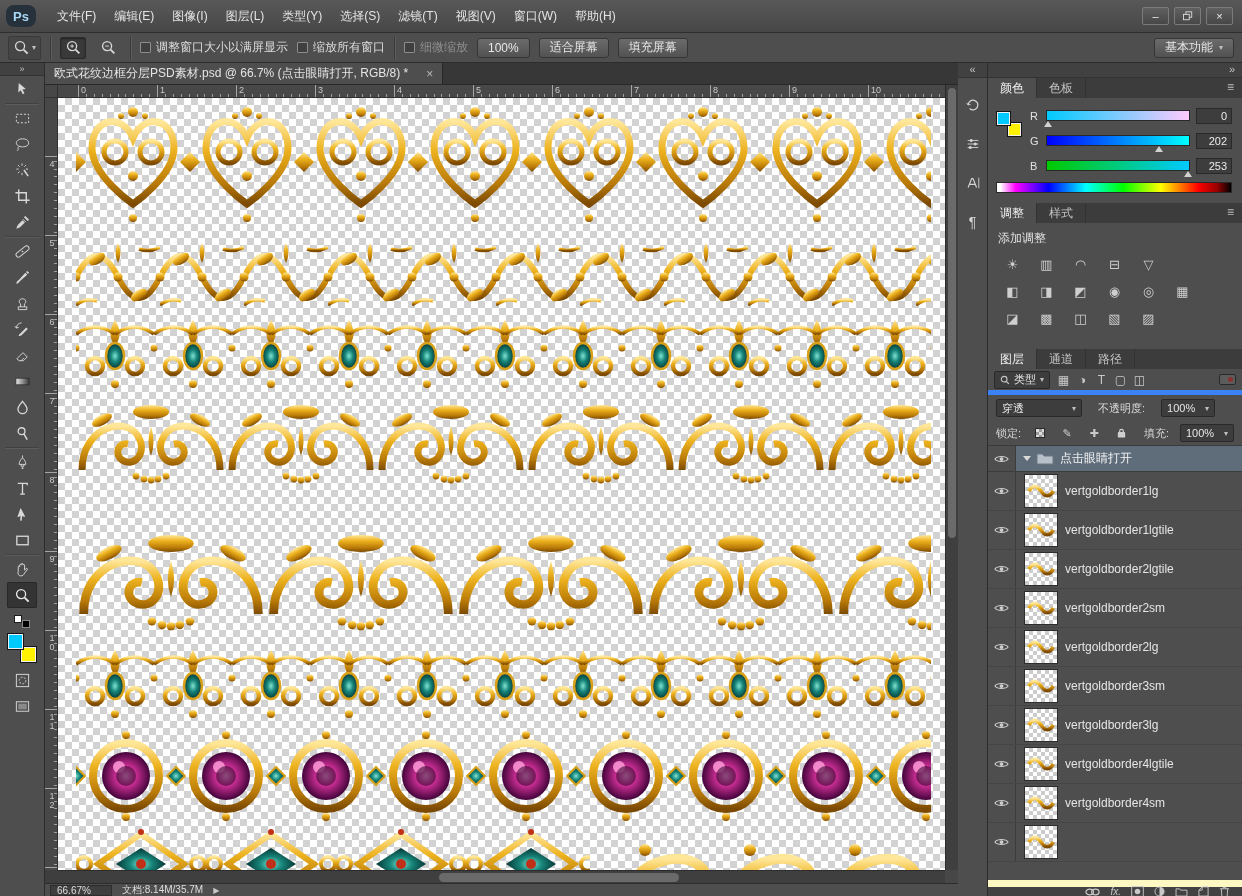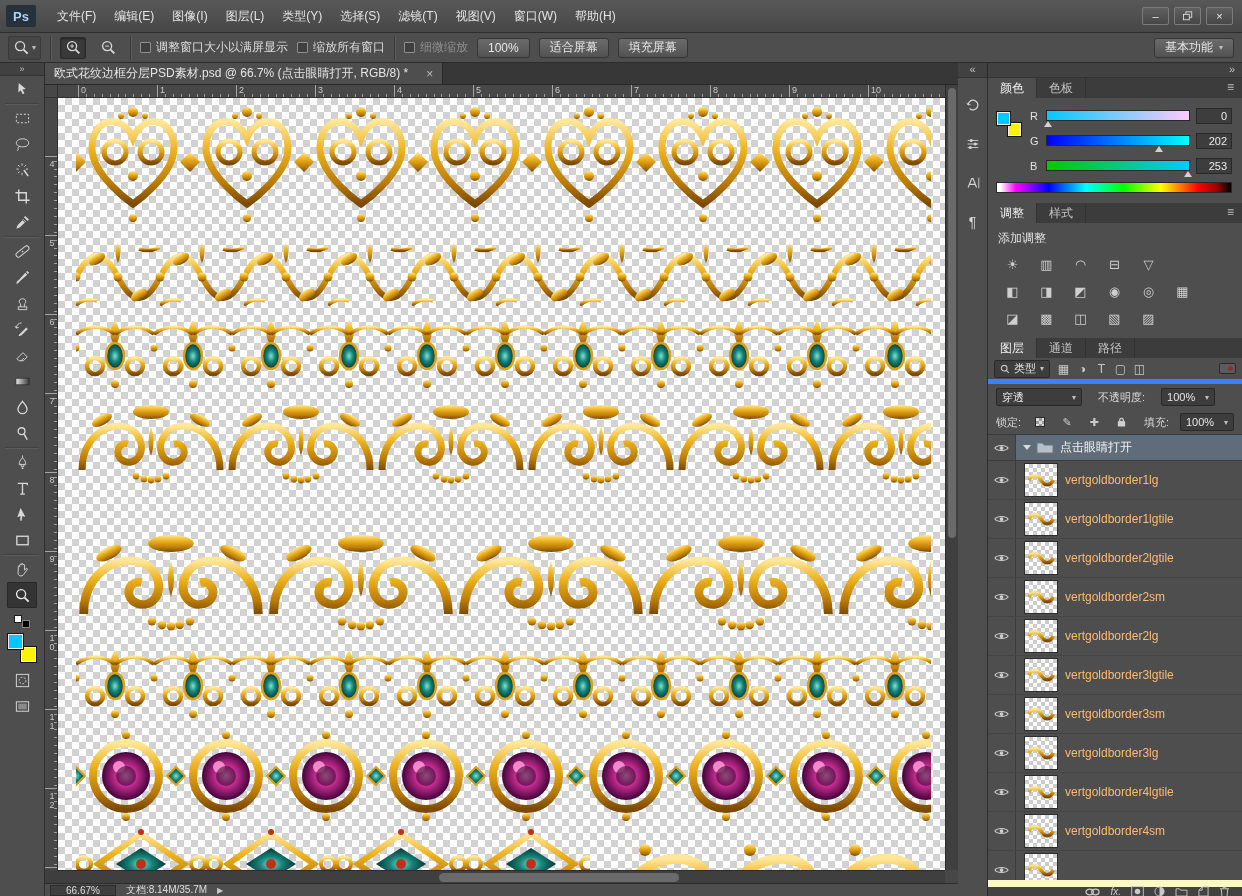--- a/index.html
+++ b/index.html
@@ -9,7 +9,7 @@
 
   
   .menubar{height:33px;display:flex;align-items:center;background:linear-gradient(#585858,#474747);border-bottom:1px solid #2e2e2e;padding-left:6px}
-  .pslogo{width:30px;height:22px;background:#26313c;color:#a6d8f5;font-weight:bold;font-size:13px;display:flex;align-items:center;justify-content:center;border-radius:2px;margin-right:12px}
+  .pslogo{width:30px;height:22px;background:#26313c;color:#a6d8f5;font-weight:bold;font-size:13px;display:flex;align-items:center;justify-content:center;border-radius:8px;margin-right:12px}
   .mi{padding:0 9px;line-height:32px;color:#e4e4e4}
   .winctrl{margin-left:auto;display:flex;gap:5px;padding-right:9px}
   .wbtn{width:27px;height:18px;border:1px solid #7b7b7b;border-radius:2px;background:linear-gradient(#606060,#474747);display:flex;align-items:center;justify-content:center;font-size:11px;color:#eee}

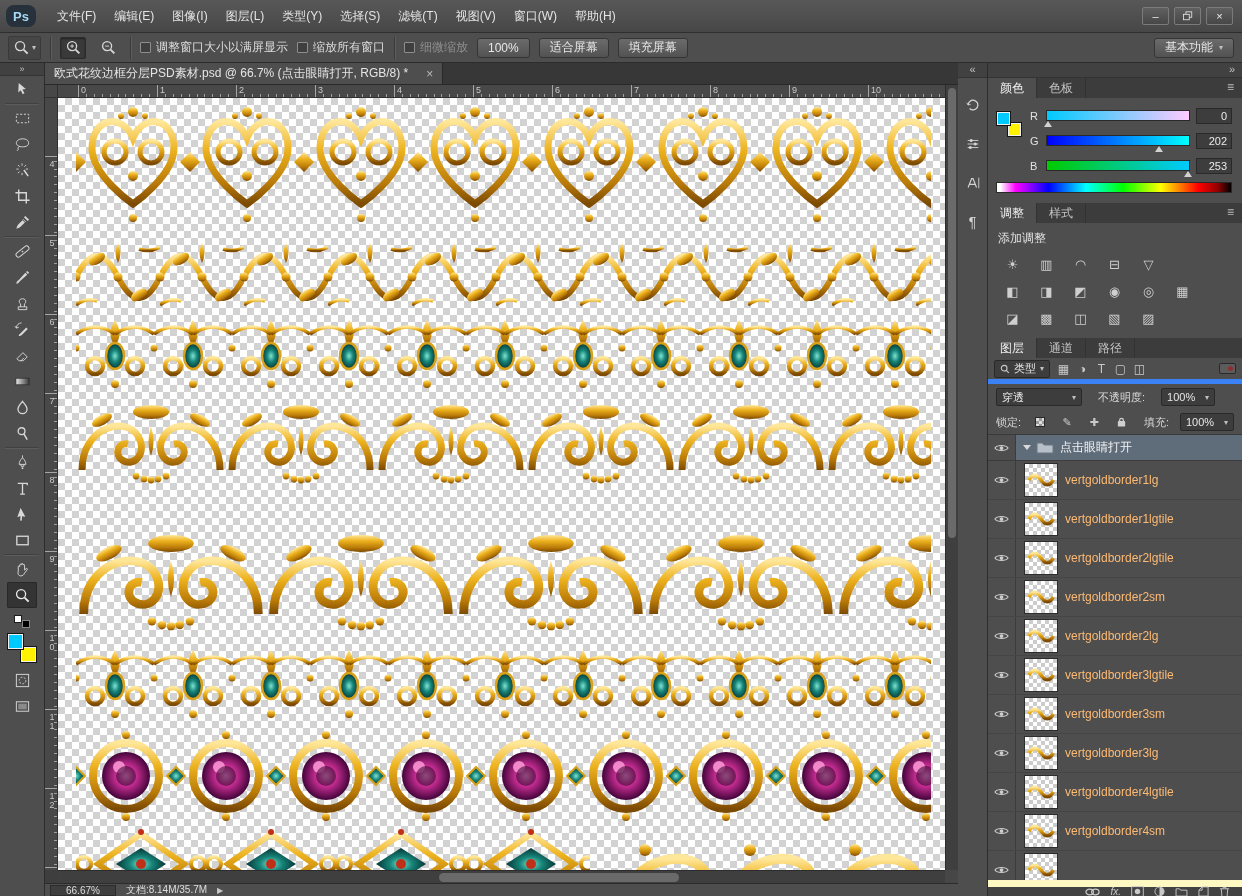--- a/index.html
+++ b/index.html
@@ -105,7 +105,7 @@
     background:linear-gradient(90deg,#fff 0%,#fff 1.5%,#f0f 8%,#00f 22%,#0ff 38%,#0f0 54%,#ff0 70%,#f00 86%,#900 94%,#000 100%)}
 
   
-  .abody{padding:7px 10px 3px}
+  .abody{padding:7px 10px 14px}
   .ahead{font-size:12px;color:#e2e2e2;margin-bottom:7px}
   .arow{display:flex;gap:5px;margin-bottom:7px}
   .adj{width:29px;height:20px;display:flex;align-items:center;justify-content:center;color:#cfcfcf;font-size:13px}

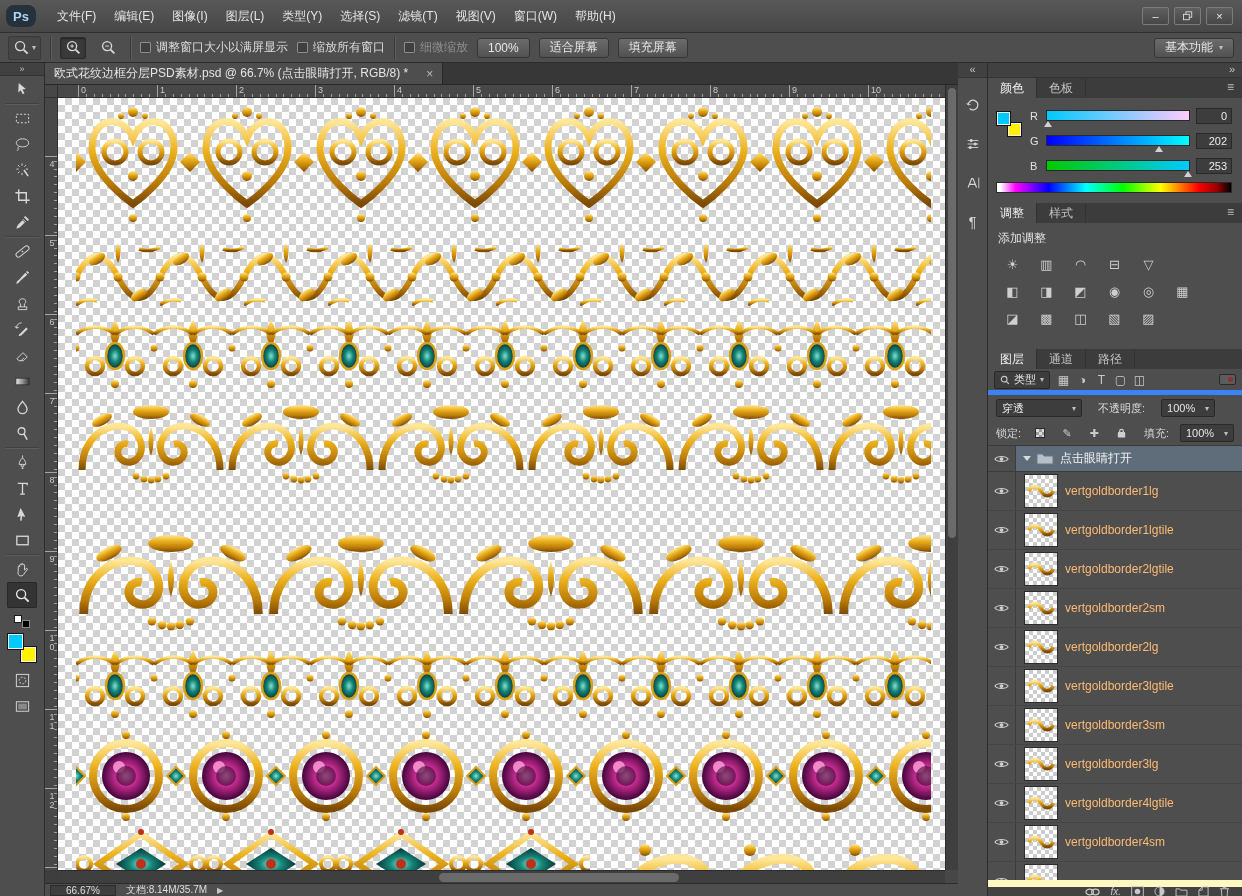--- a/index.html
+++ b/index.html
@@ -134,7 +134,7 @@
   .lthumb{width:34px;height:34px;margin:0 7px 0 8px;border:1px solid #2d2d2d;flex:none;background-color:#fff;
     background-image:linear-gradient(45deg,#ccc 25%,transparent 25%,transparent 75%,#ccc 75%),linear-gradient(45deg,#ccc 25%,transparent 25%,transparent 75%,#ccc 75%);
     background-size:8px 8px;background-position:0 0,4px 4px}
-  .lname{font-size:12px;color:#fdba74;white-space:nowrap}
+  .lname{font-size:12px;color:#e5e5e5;white-space:nowrap}
   .lbar{height:16px;background:#424242;border-top:7px solid #fef9c3;display:flex;align-items:center;justify-content:flex-end;gap:10px;padding:0 12px}
   .lbico{color:#c9c9c9;font-size:10px;font-style:italic;display:flex;align-items:center}
 </style>

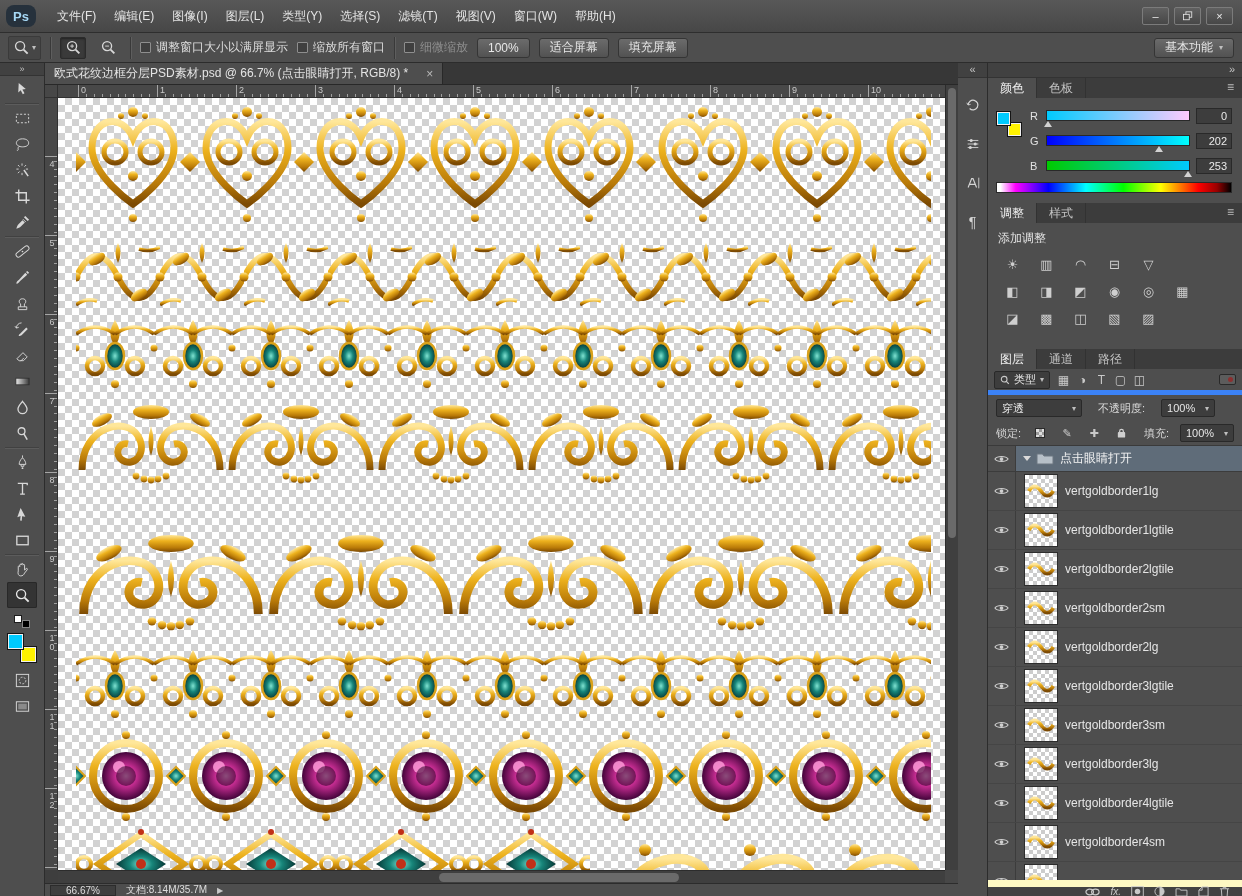--- a/index.html
+++ b/index.html
@@ -809,20 +809,6 @@
               <span class="lname">vertgoldborder2lg</span>
             </div>
 
-            <div class="lrow">
-              <span class="eyecell">
-                <svg class="eye" viewBox="0 0 16 10">
-                  <path d="M1 5C3.5 1.5 12.5 1.5 15 5C12.5 8.5 3.5 8.5 1 5Z" fill="none" stroke="#cfcfcf" stroke-width="1.2"></path>
-                  <circle cx="8" cy="5" r="2" fill="#cfcfcf"></circle>
-                </svg>
-              </span>
-              <span class="lthumb">
-                <svg viewBox="0 0 34 34" width="32" height="32">
-                  <path d="M4 17q6 -10 13 0t13 0" stroke="url(#gGold)" stroke-width="4" fill="none"></path>
-                </svg>
-              </span>
-              <span class="lname">vertgoldborder3lgtile</span>
-            </div>
 
             <div class="lrow">
               <span class="eyecell">

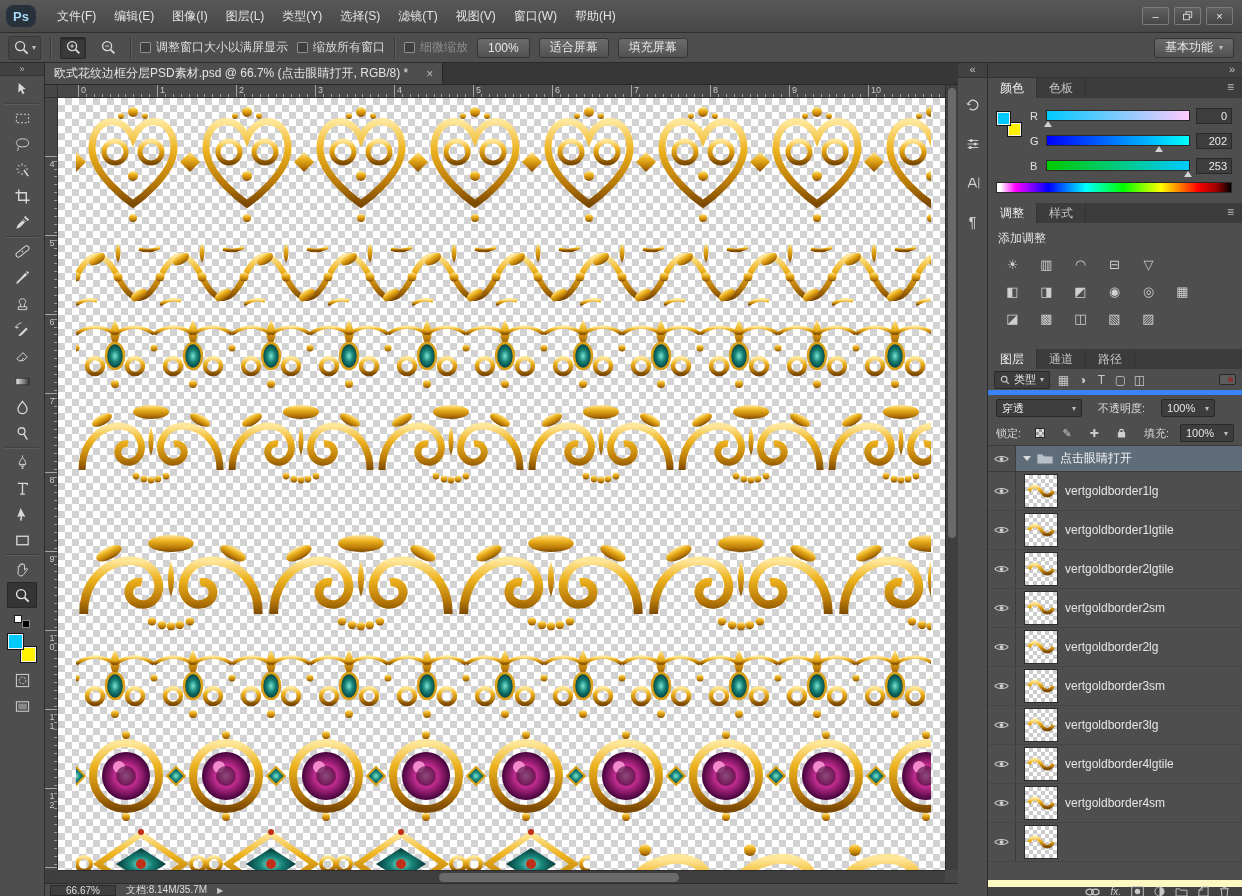--- a/index.html
+++ b/index.html
@@ -70,7 +70,7 @@
   .hthumb{position:absolute;top:2px;height:9px;left:43%;width:27%;background:#6a6a6a;border-radius:5px}
   .scorner{position:absolute;left:900px;top:807px;width:13px;height:13px;background:#474747}
   .statusbar{position:absolute;left:0;top:820px;width:913px;height:13px;background:#4e4e4e;border-top:1px solid #2c2c2c;display:flex;align-items:center;gap:10px;padding-left:5px;font-size:10px;color:#dedede}
-  .zoombox{background:#3e3e3e;border:1px solid #2c2c2c;padding:0 15px;min-width:62px;height:11px;line-height:10px}
+  .zoombox{background:#3e3e3e;border:1px solid #2c2c2c;padding:0 6px;min-width:62px;height:11px;line-height:10px}
   .statarrow{font-size:8px;color:#c8c8c8}
 
   

